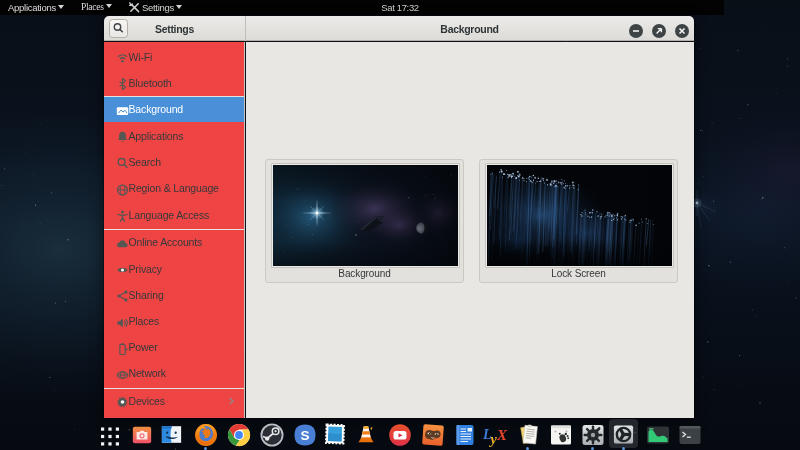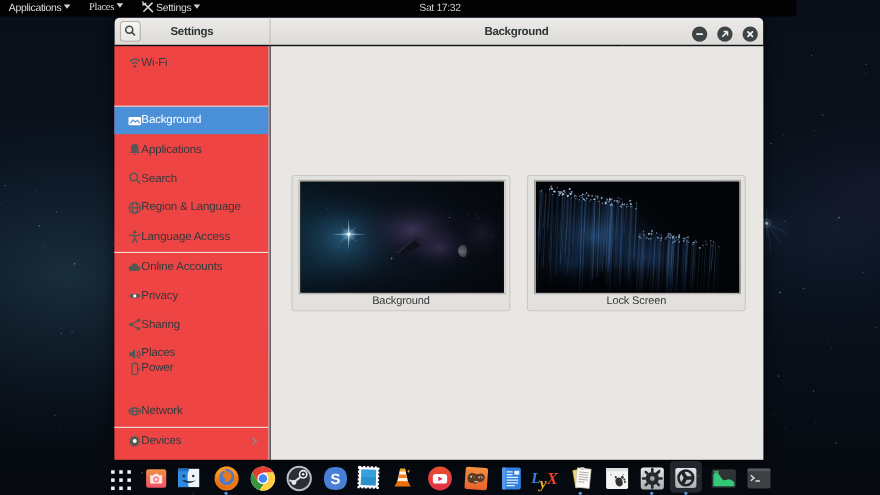--- a/index.html
+++ b/index.html
@@ -291,6 +291,12 @@
               <circle cx="6.5" cy="9.8" r="1.3" fill="#555753"></circle>
             </svg></span>
           <span class="rtx">Wi-Fi</span>
+        </div>
+<div class="row" style="top:28.5px;">
+          <span class="ric"><svg width="13" height="13" viewBox="0 0 13 13">
+              <path d="M6.5 0.8 V12.2 M6.5 0.8 L9.6 3.4 L3.6 8.9 M6.5 12.2 L9.6 9.6 L3.6 4.1" fill="none" stroke="#555753" stroke-width="1.2" stroke-linejoin="round"></path>
+            </svg></span>
+          <span class="rtx">Bluetooth</span>
         </div>
 <div class="row sel" style="top:55.0px;">
           <span class="ric"><svg width="13" height="13" viewBox="0 0 13 13">

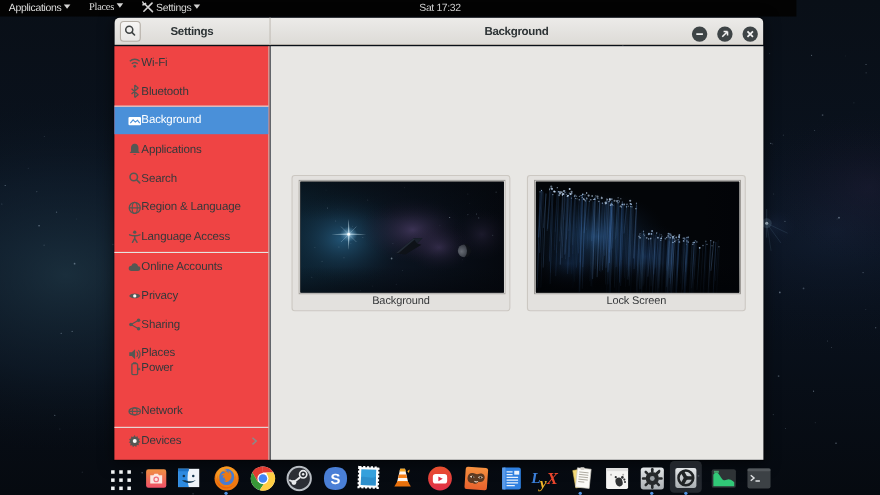--- a/index.html
+++ b/index.html
@@ -364,7 +364,7 @@
             </svg></span>
           <span class="rtx">Places</span>
         </div>
-<div class="row" style="top:280px;padding-left:24px;">
+<div class="row" style="top:293.0px;padding-left:24px;">
           <span class="ric"><svg width="13" height="13" viewBox="0 0 13 13">
               <rect x="5" y="0.8" width="3" height="1.2" fill="#555753"></rect>
               <rect x="3.9" y="2" width="5.2" height="10" rx="1" fill="none" stroke="#555753" stroke-width="1.2"></rect>

